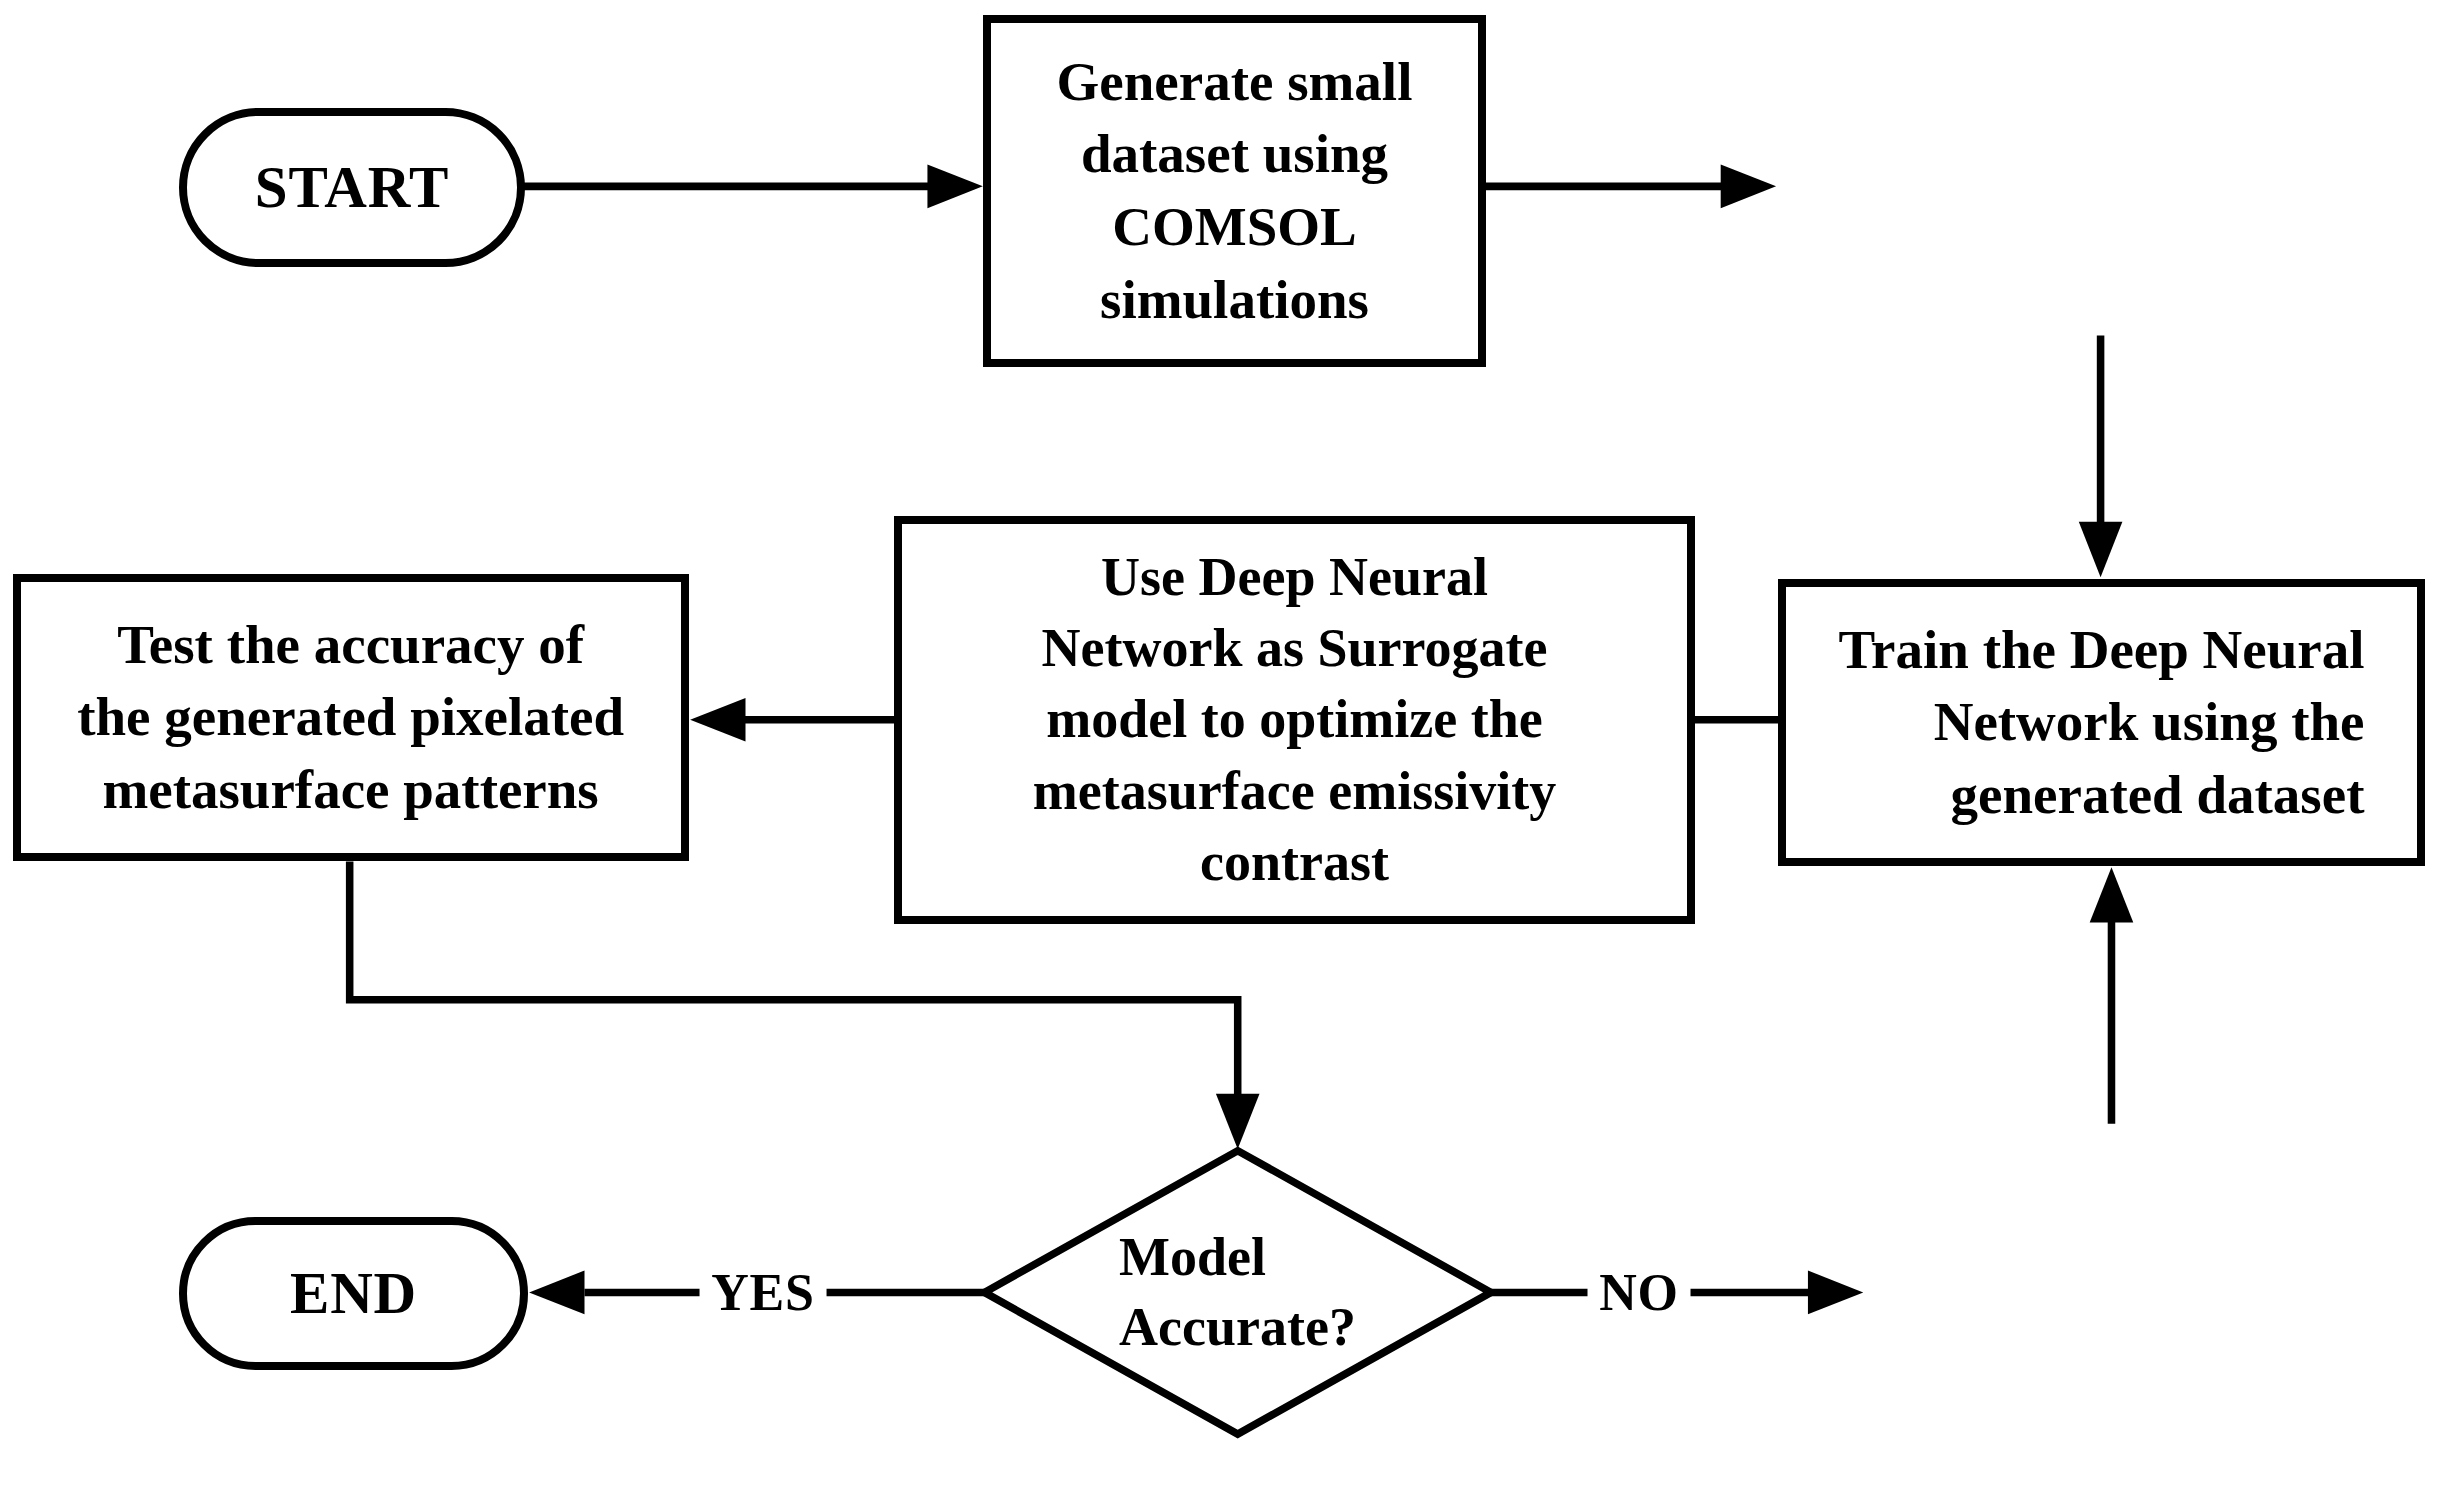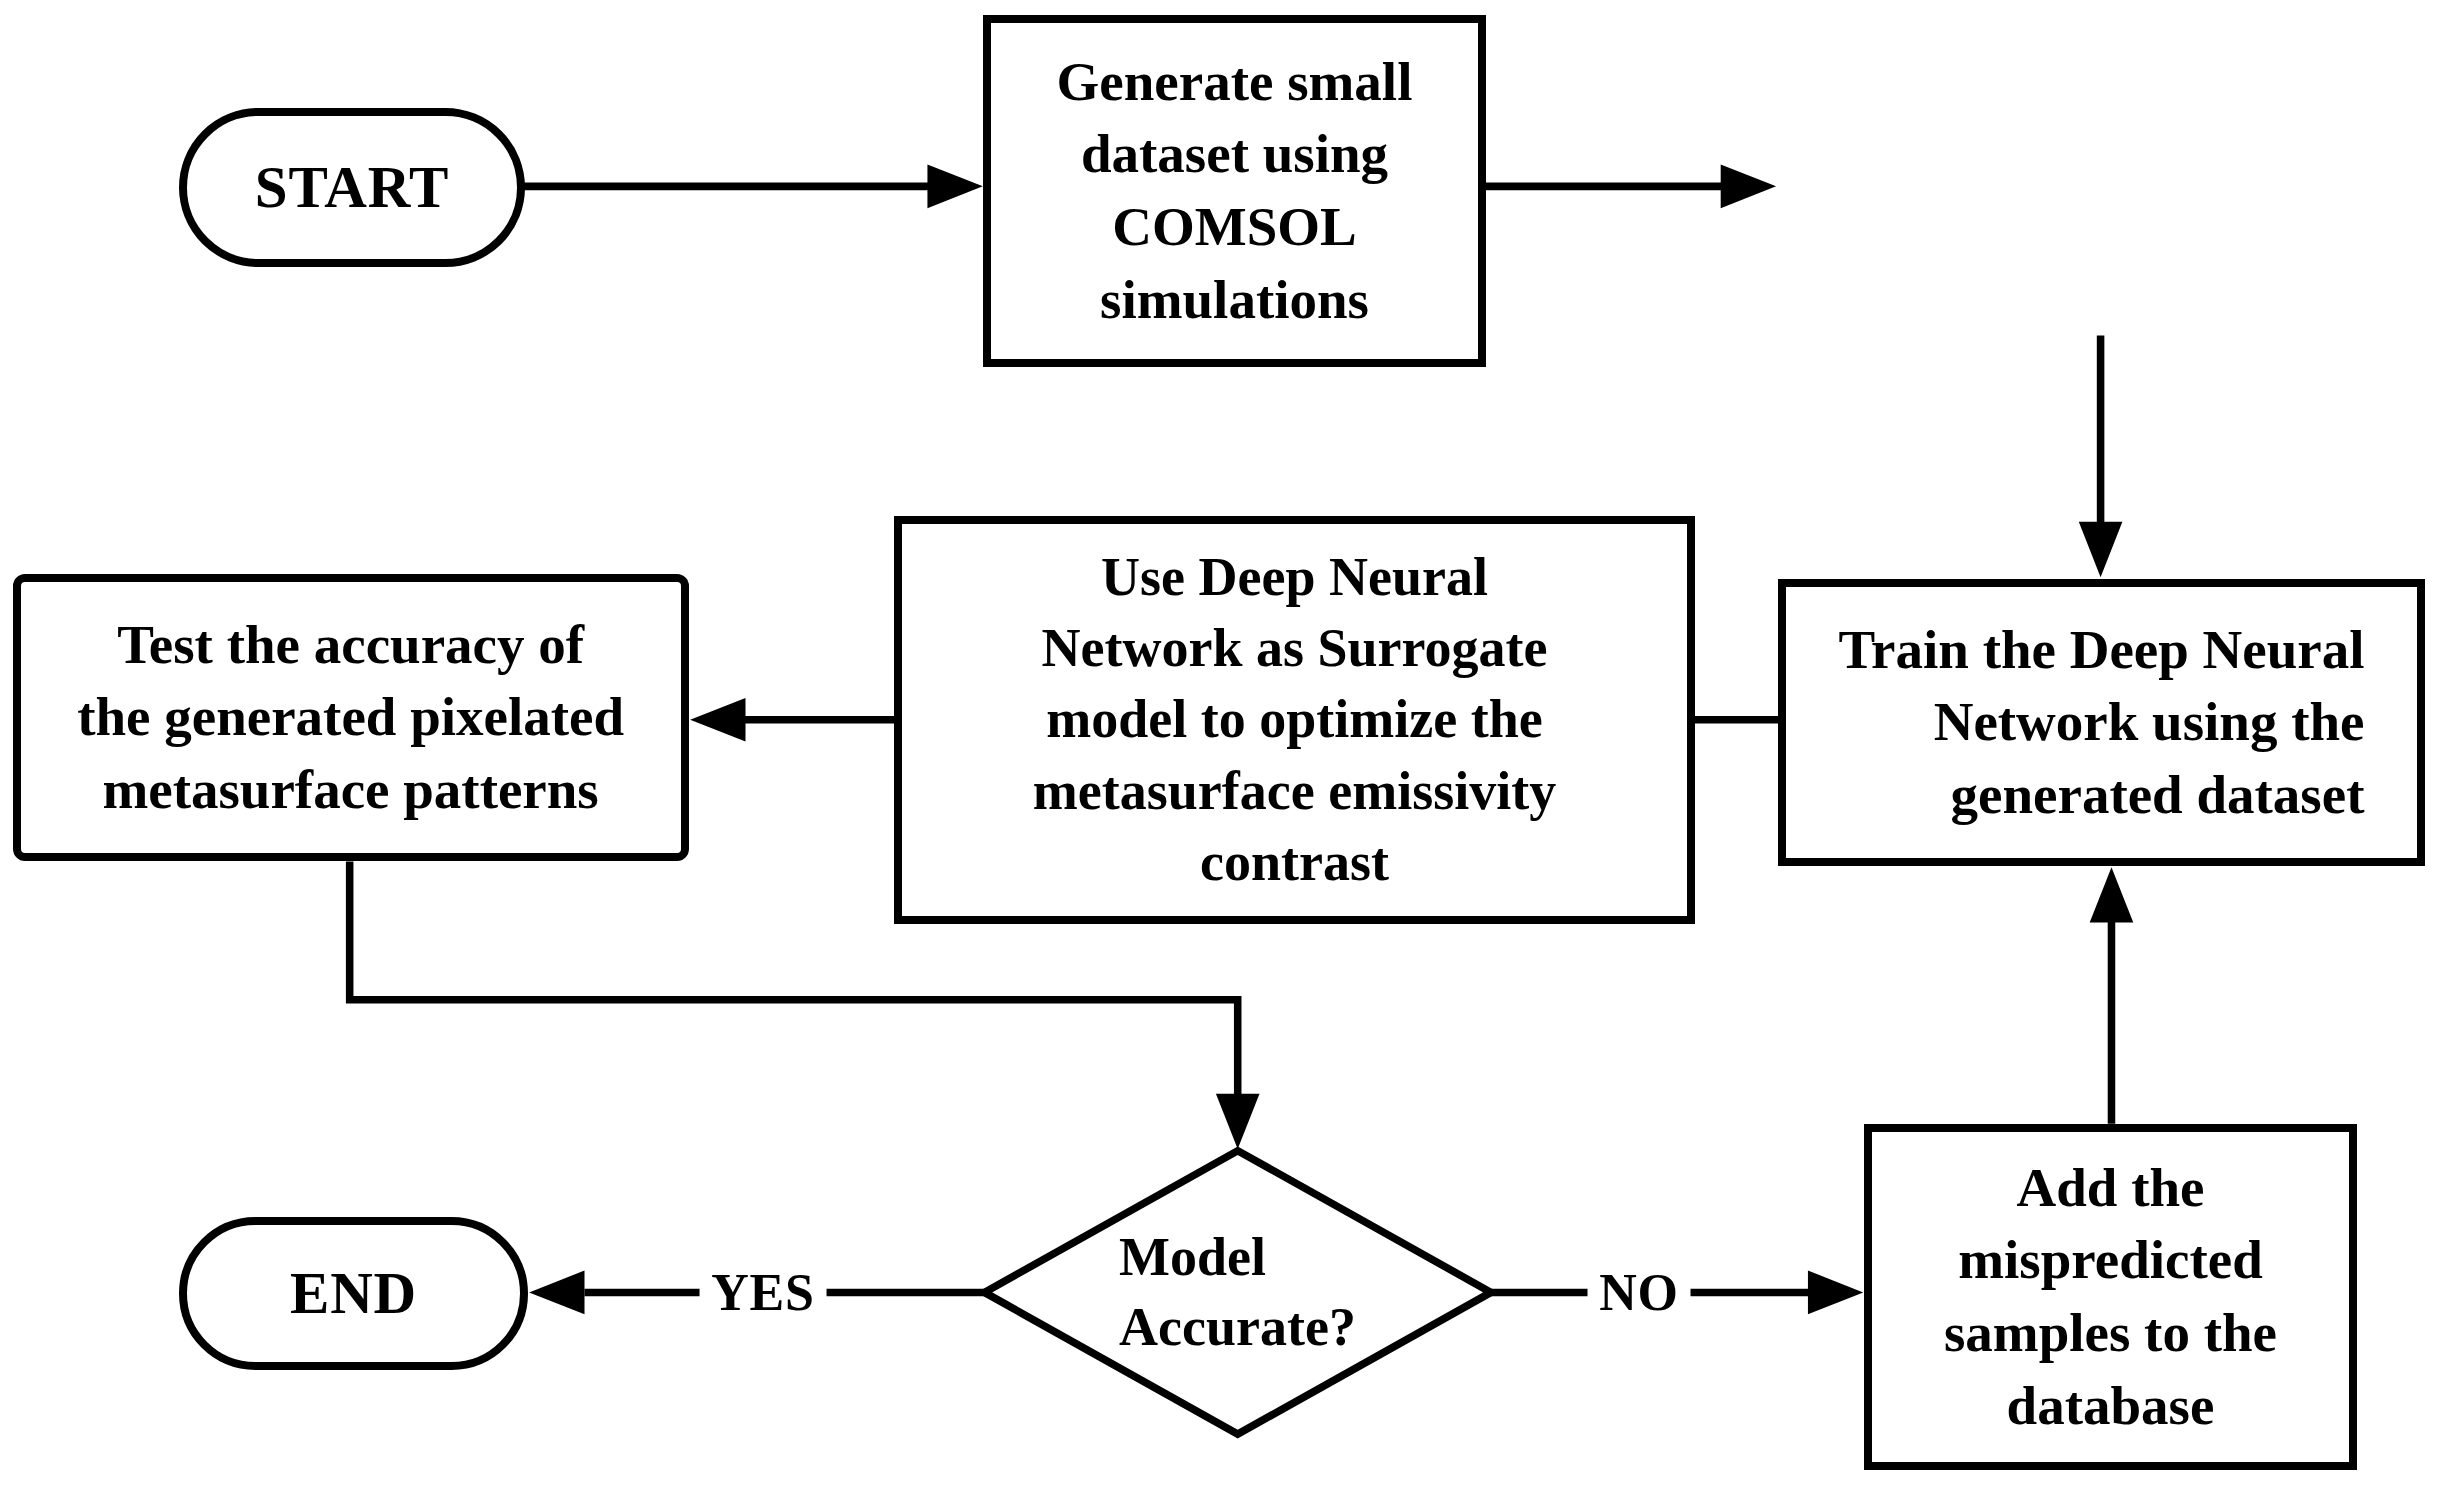--- a/index.html
+++ b/index.html
@@ -96,7 +96,7 @@
 metasurface emissivity
 contrast</div>
 
-  <div class="node process" style="left:12.6px;top:574px;width:676px;height:287px;border-radius:12px;">Test the accuracy of
+  <div class="node process" style="left:12.6px;top:574px;width:676px;height:287px;">Test the accuracy of
 the generated pixelated
 metasurface patterns</div>
 

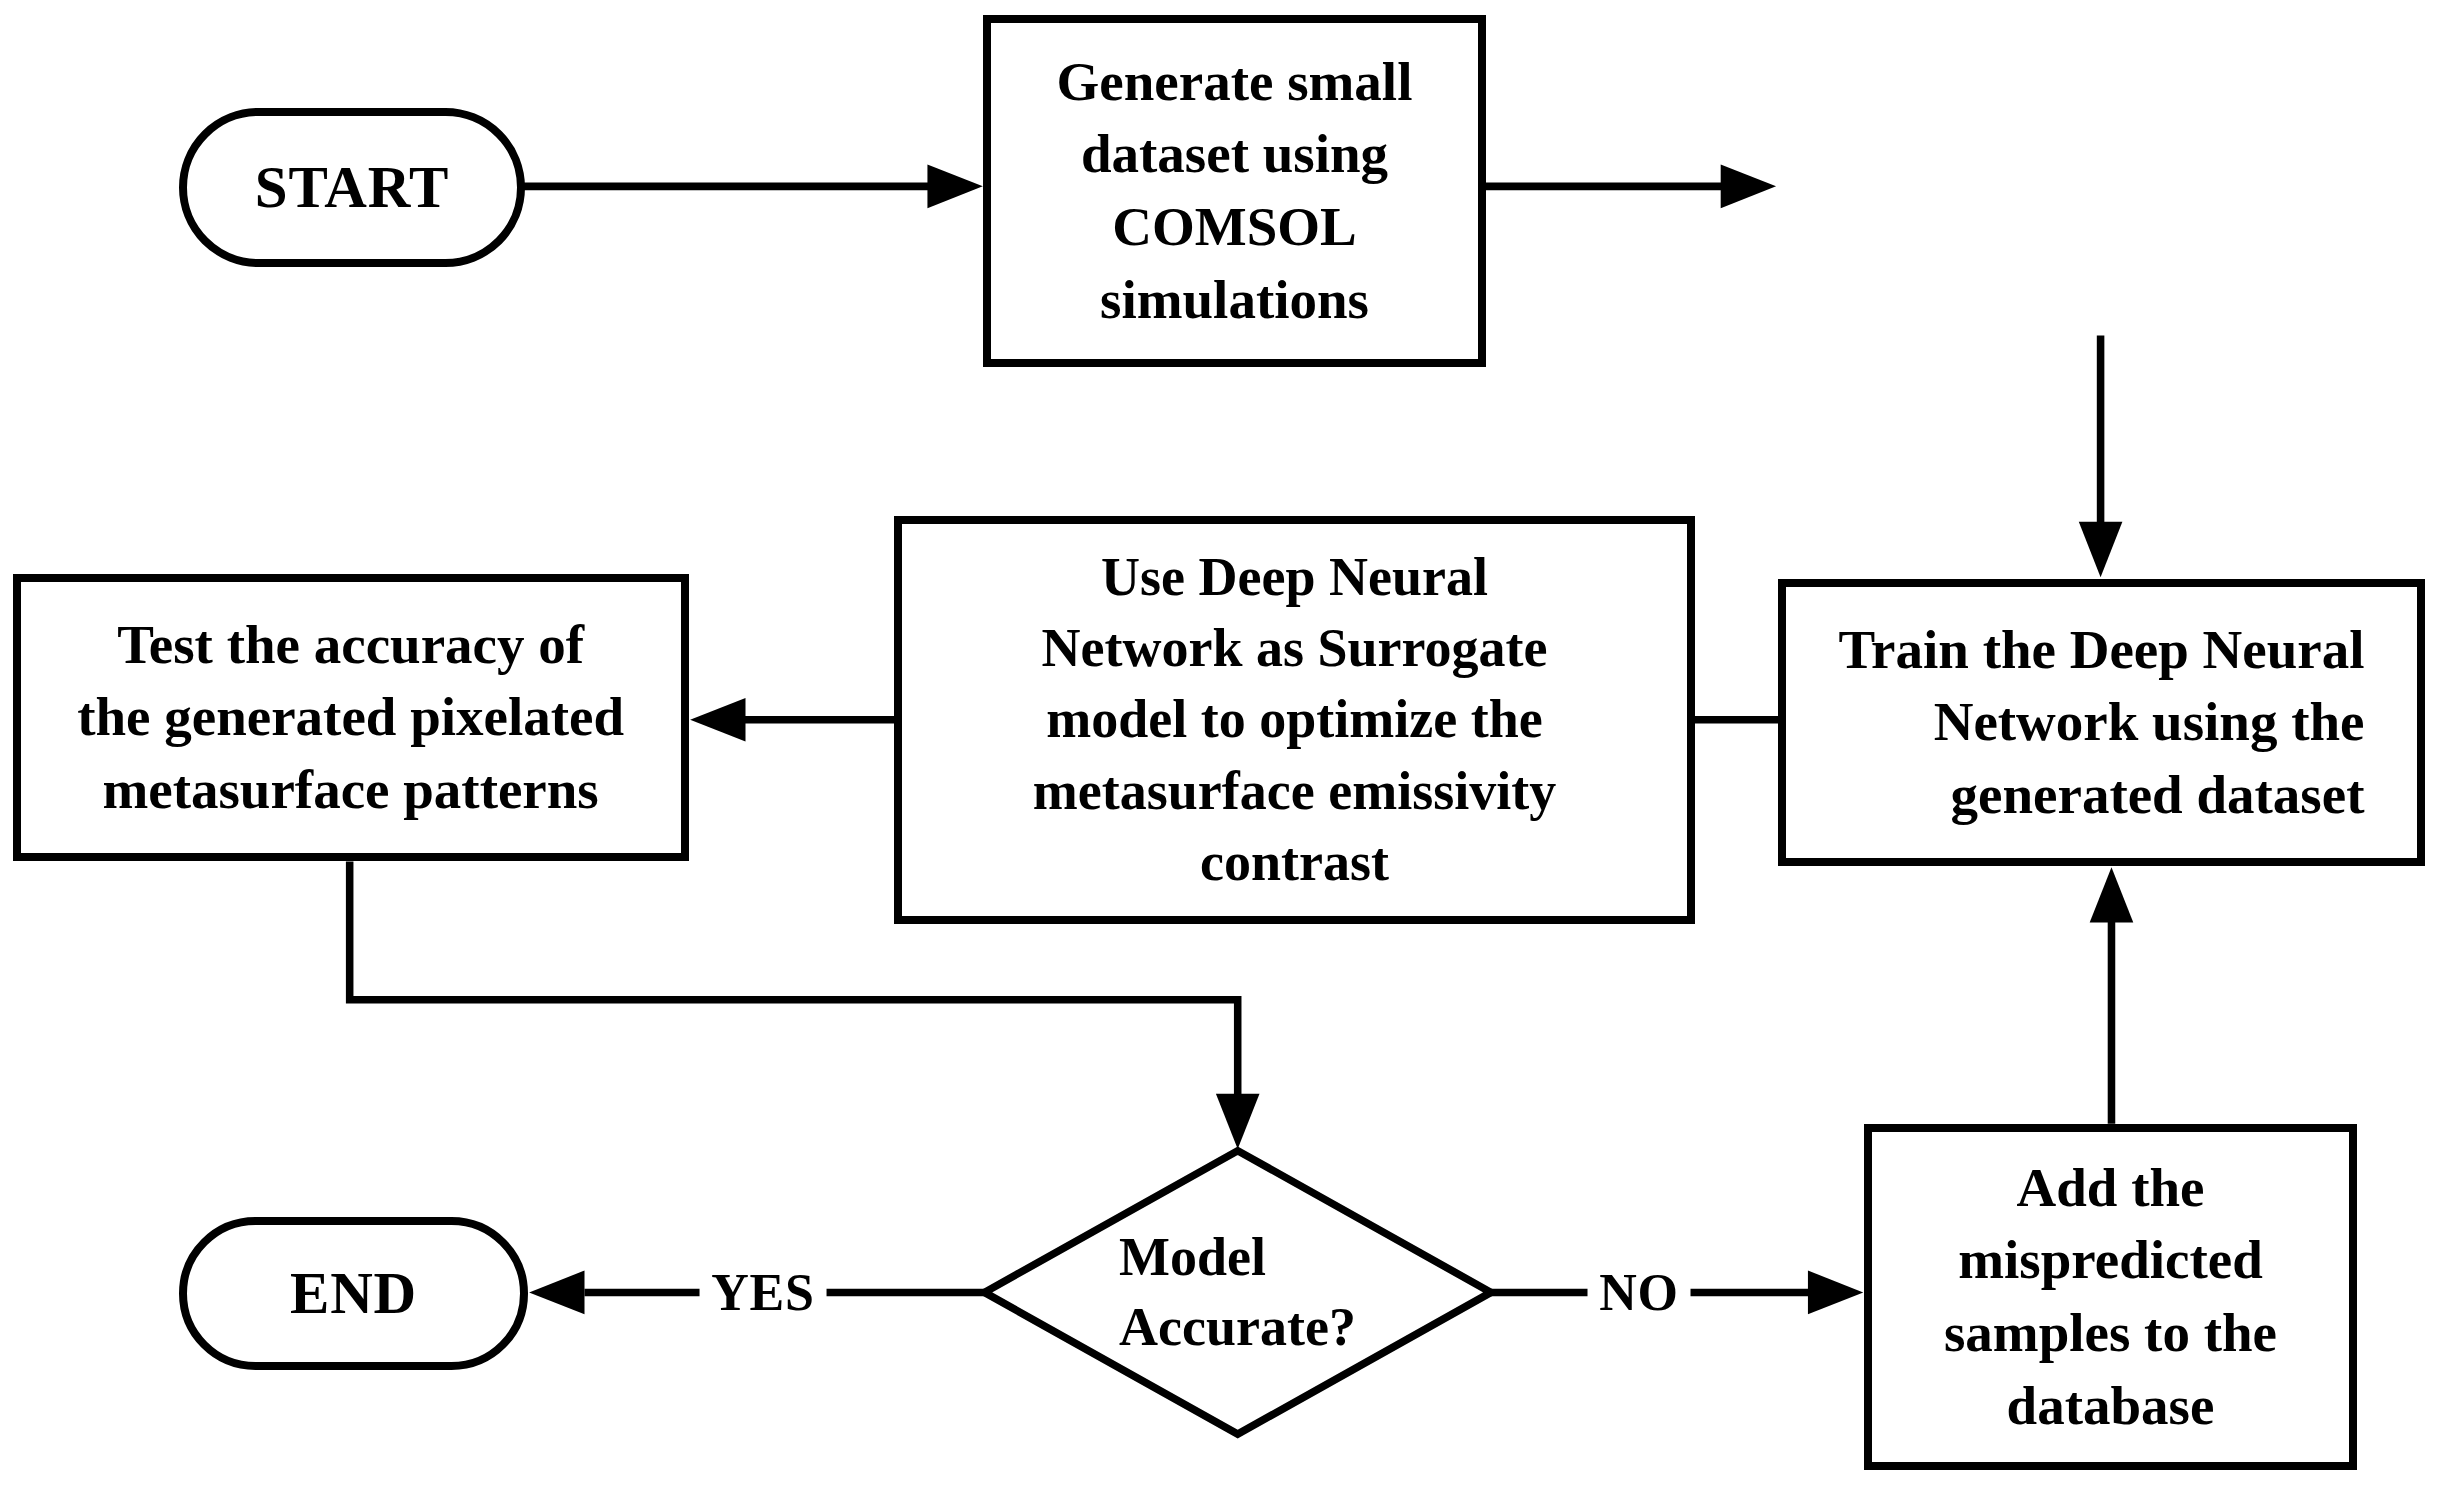--- a/index.html
+++ b/index.html
@@ -103,10 +103,6 @@
   <div class="decision-text" style="left:1070px;top:1183px;width:335px;height:218px;">Model
 Accurate?</div>
 
-  <div class="node process" style="left:1864px;top:1124px;width:493px;height:346px;">Add the
-mispredicted
-samples to the
-database</div>
 
   <div class="node terminal" style="left:179px;top:1217px;width:349px;height:153px;">END</div>
 

